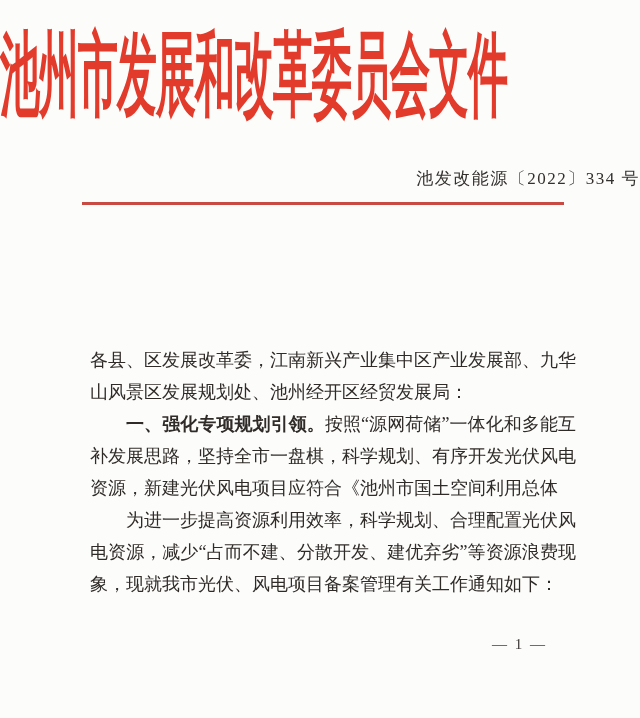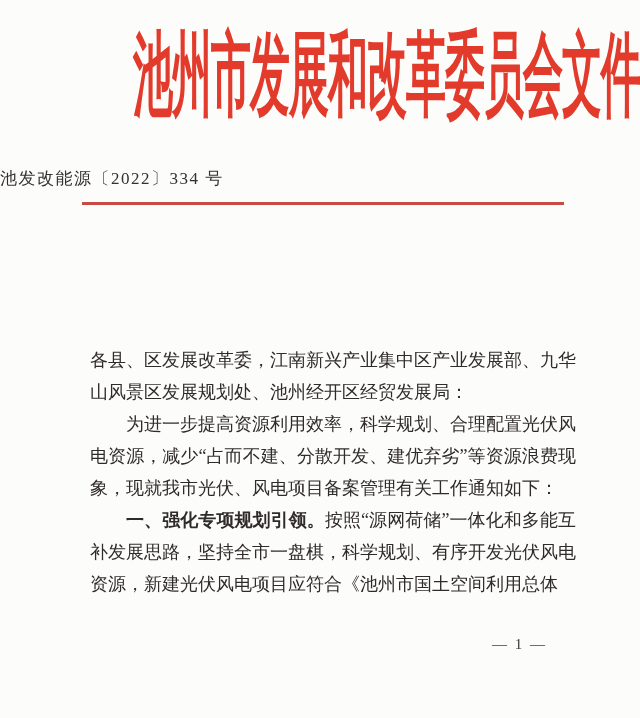--- a/index.html
+++ b/index.html
@@ -18,7 +18,7 @@
     top: 30px;
     left: 0;
     width: 640px;
-    text-align: right;
+    text-align: left;
     pointer-events: none;
   }
   .agency-header .stretch {

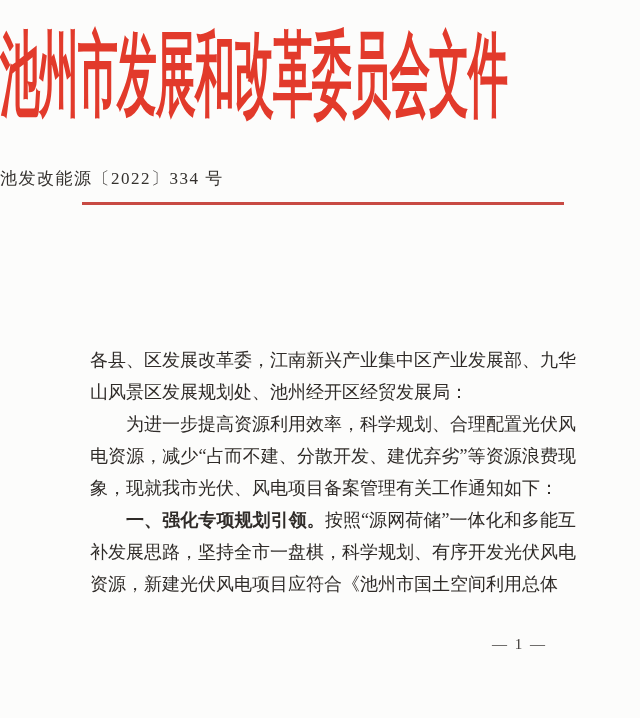--- a/index.html
+++ b/index.html
@@ -39,7 +39,7 @@
     top: 167px;
     left: 0;
     width: 640px;
-    text-align: left;
+    text-align: right;
     font-size: 17px;
     letter-spacing: 1.5px;
     color: #33302d;

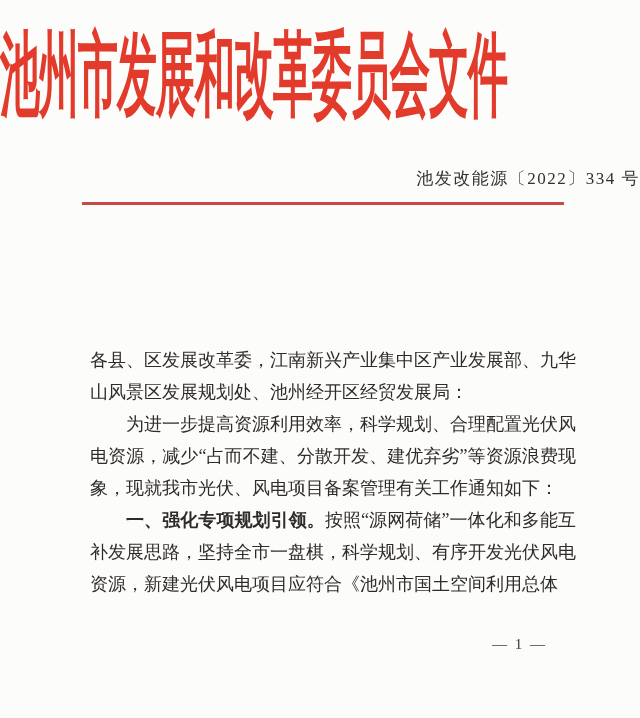--- a/index.html
+++ b/index.html
@@ -112,8 +112,8 @@
 
   <div class="body-text">
     <p>各县、区发展改革委，江南新兴产业集中区产业发展部、九华山风景区发展规划处、池州经开区经贸发展局：</p>
+    <p class="indent"><span class="bold-lead">一、强化专项规划引领。</span><span>按照“源网荷储”一体化和多能互补发展思路，坚持全市一盘棋，科学规划、有序开发光伏风电资源，新建光伏风电项目应符合《池州市国土空间利用总体</span></p>
     <p class="indent">为进一步提高资源利用效率，科学规划、合理配置光伏风电资源，减少“占而不建、分散开发、建优弃劣”等资源浪费现象，现就我市光伏、风电项目备案管理有关工作通知如下：</p>
-    <p class="indent"><span class="bold-lead">一、强化专项规划引领。</span><span>按照“源网荷储”一体化和多能互补发展思路，坚持全市一盘棋，科学规划、有序开发光伏风电资源，新建光伏风电项目应符合《池州市国土空间利用总体</span></p>
   </div>
 
   <div class="page-number">— 1 —</div>

